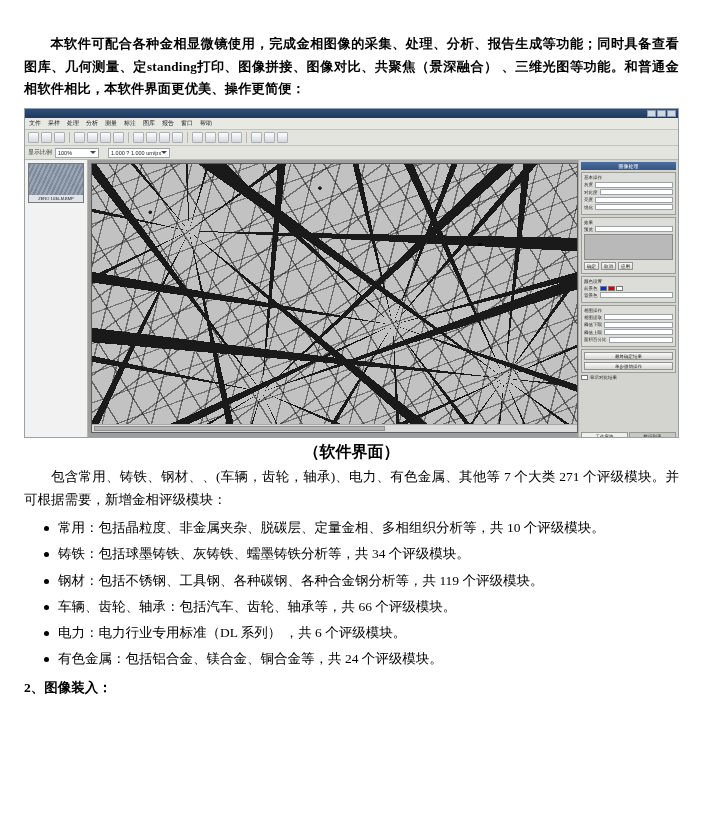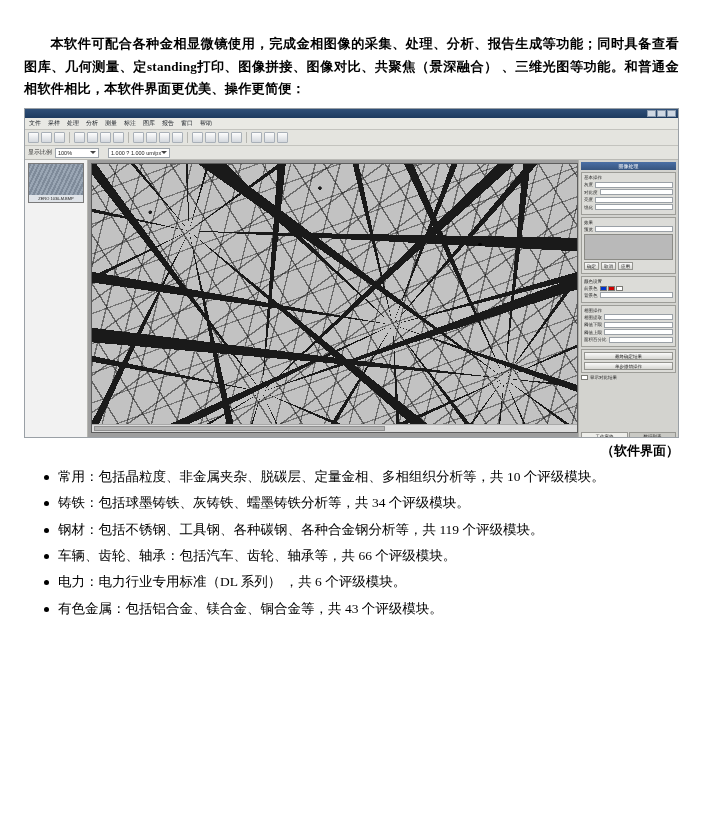--- a/index.html
+++ b/index.html
@@ -283,8 +283,8 @@
   .rp-tab.active { background: #eeeeea; }
 
   .figcaption {
-    text-align: right;
-    font-size: 13px;
+    text-align: center;
+    font-size: 16px;
     font-weight: bold;
     margin-top: 4px;
   }

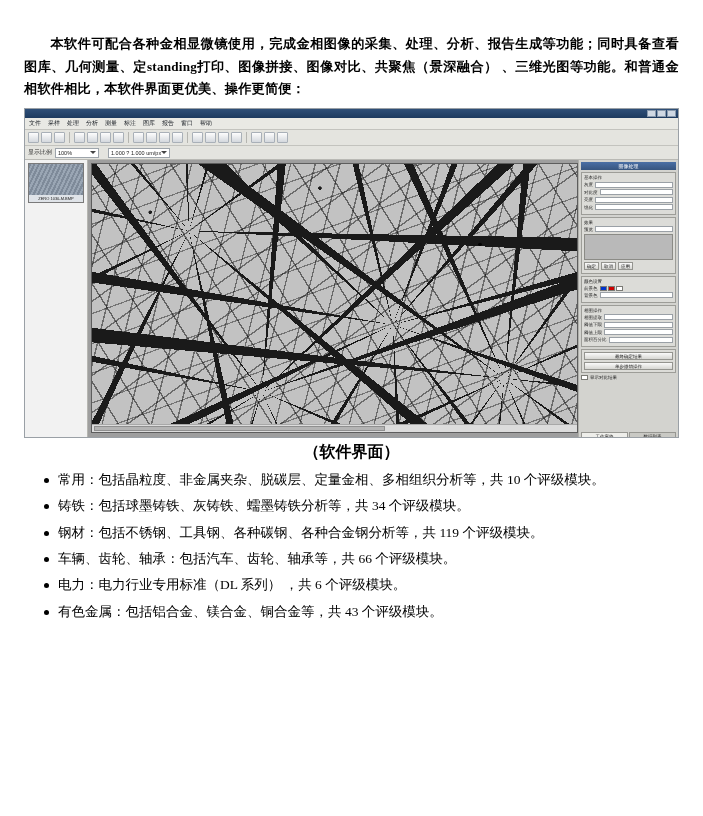--- a/index.html
+++ b/index.html
@@ -512,6 +512,7 @@
 
   <div class="figcaption">（软件界面）</div>
 
+  <p class="para">包含常用、铸铁、钢材、、(车辆，齿轮，轴承)、电力、有色金属、其他等 7 个大类 271 个评级模块。并可根据需要，新增金相评级模块：</p>
 
   <ul class="bullets">
     <li>常用：包括晶粒度、非金属夹杂、脱碳层、定量金相、多相组织分析等，共 10 个评级模块。</li>

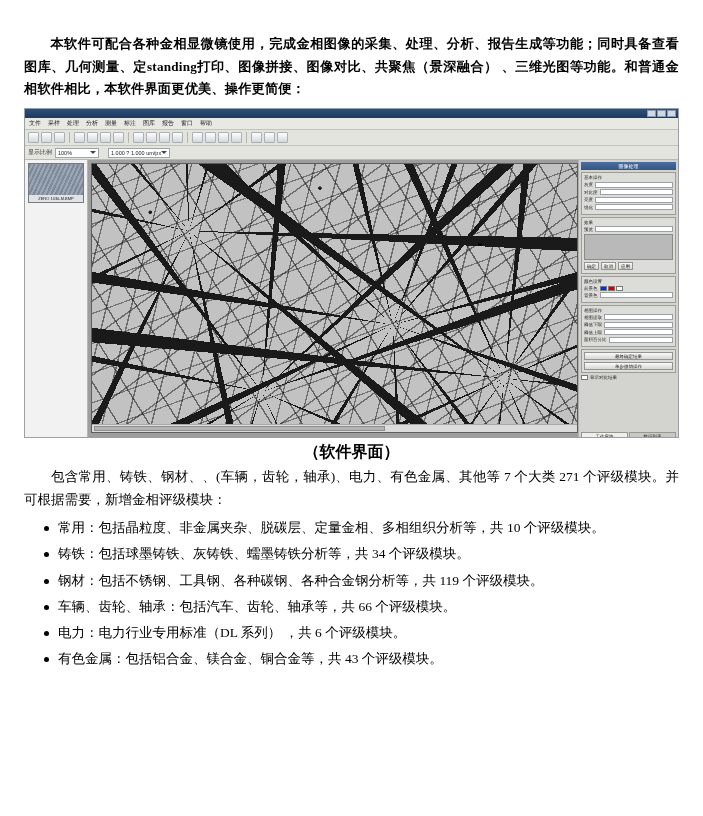--- a/index.html
+++ b/index.html
@@ -520,7 +520,7 @@
     <li>钢材：包括不锈钢、工具钢、各种碳钢、各种合金钢分析等，共 119 个评级模块。</li>
     <li>车辆、齿轮、轴承：包括汽车、齿轮、轴承等，共 66 个评级模块。</li>
     <li>电力：电力行业专用标准（DL 系列） ，共 6 个评级模块。</li>
-    <li>有色金属：包括铝合金、镁合金、铜合金等，共 43 个评级模块。</li>
+    <li>有色金属：包括铝合金、镁合金、铜合金等，共 24 个评级模块。</li>
   </ul>
 
 

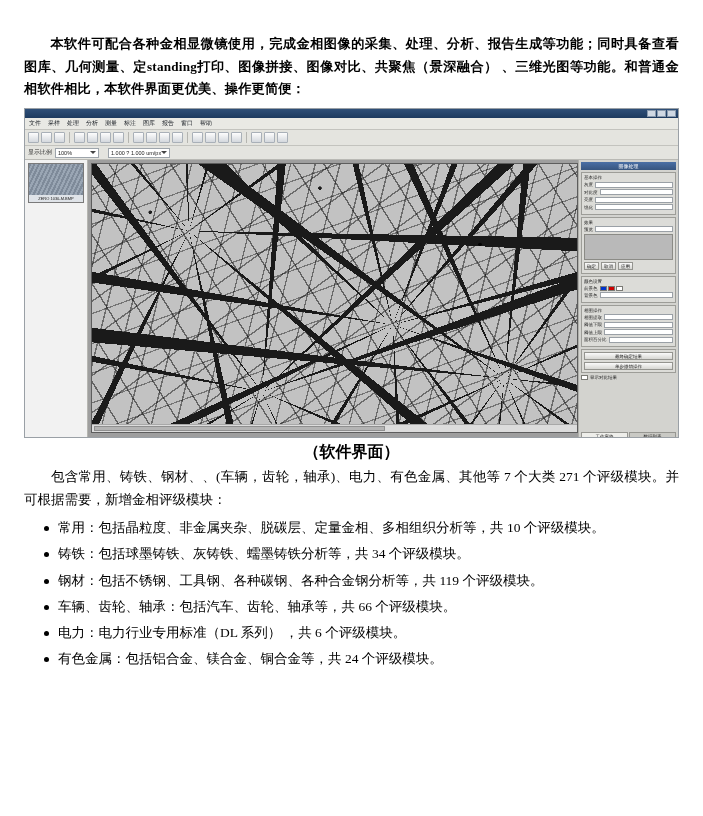--- a/index.html
+++ b/index.html
@@ -523,6 +523,7 @@
     <li>有色金属：包括铝合金、镁合金、铜合金等，共 24 个评级模块。</li>
   </ul>
 
+  <div class="sect-head" style="margin-top:6px">2、图像装入：</div>
 
 </div>
 

